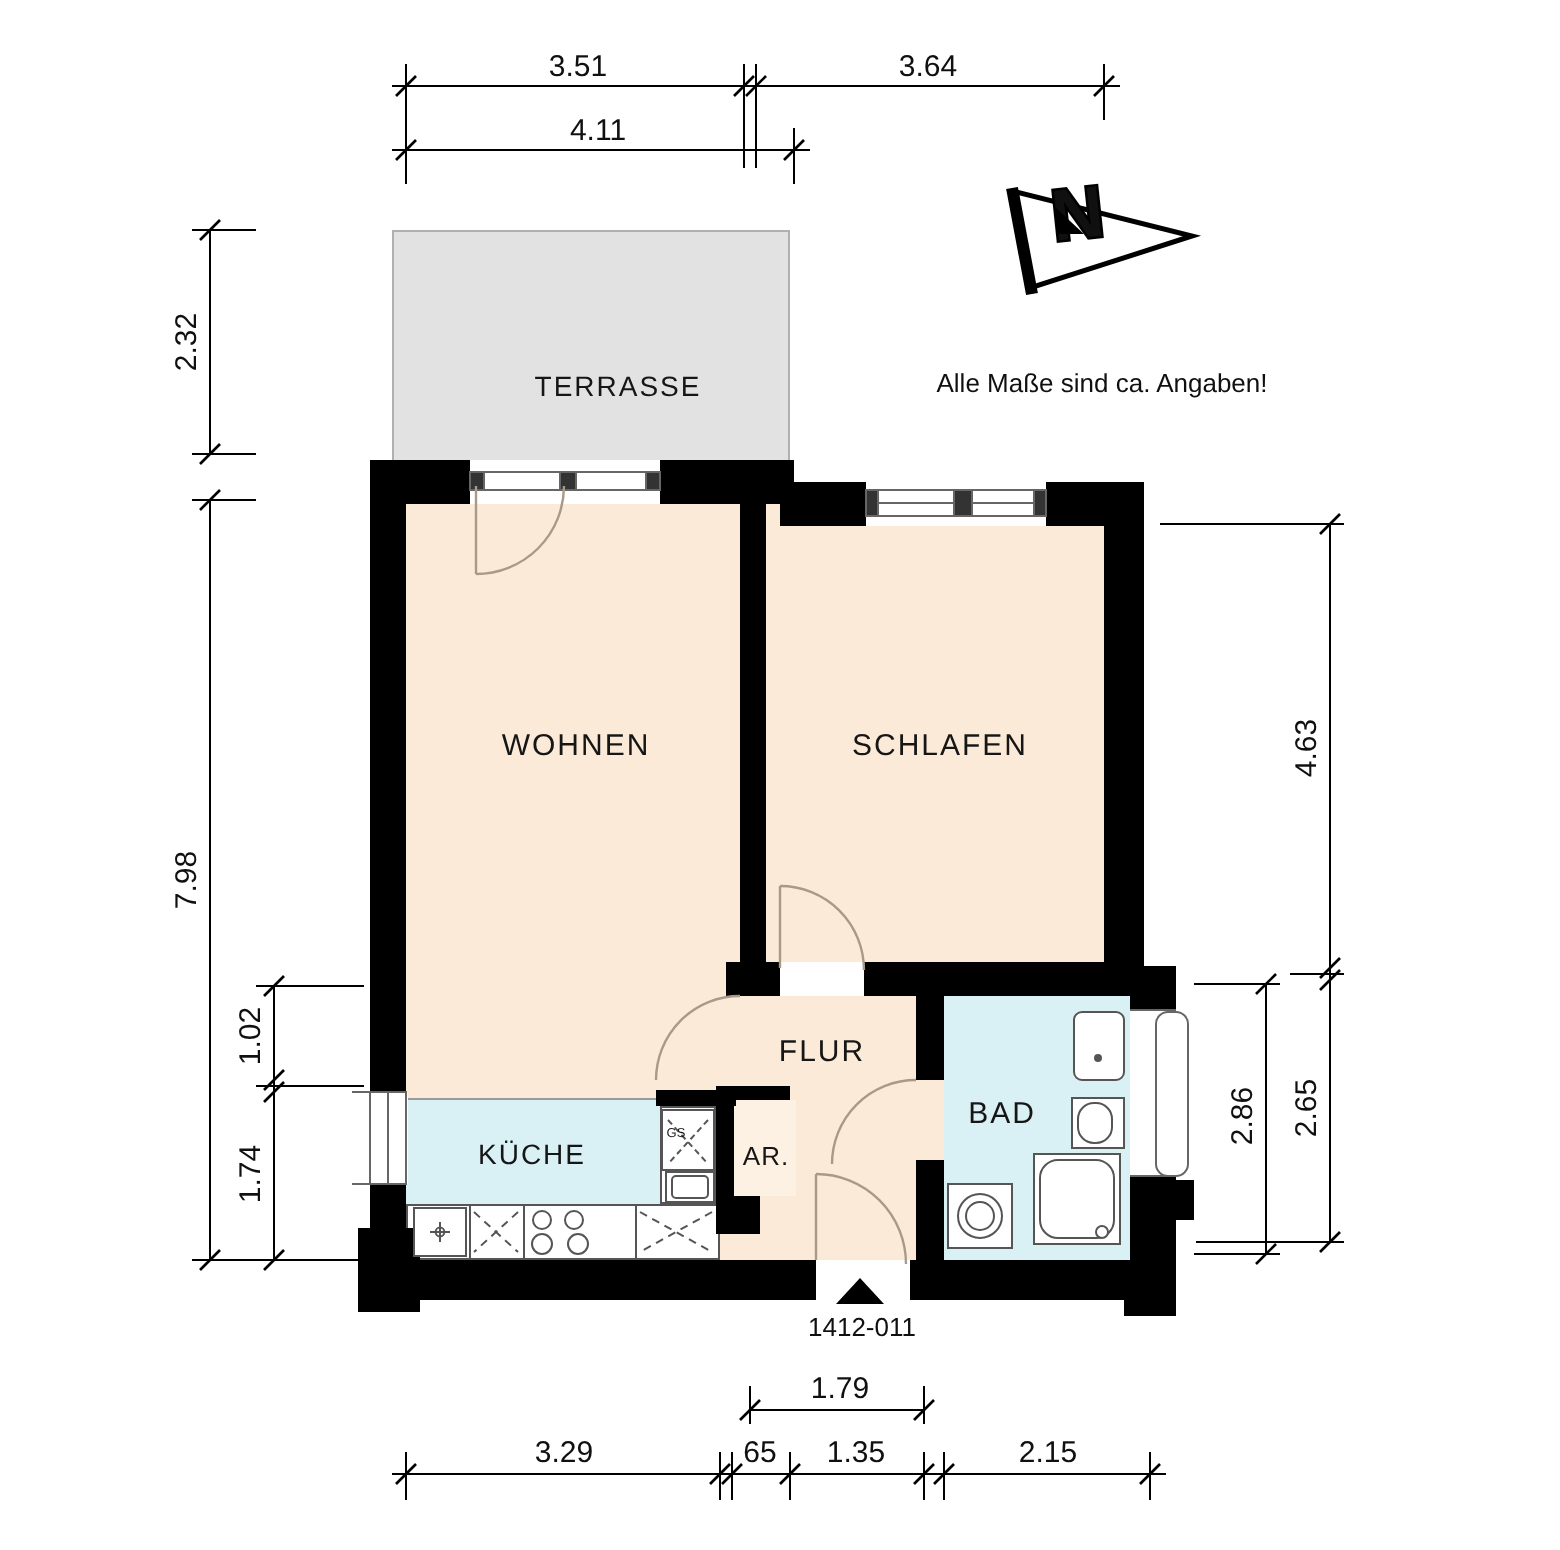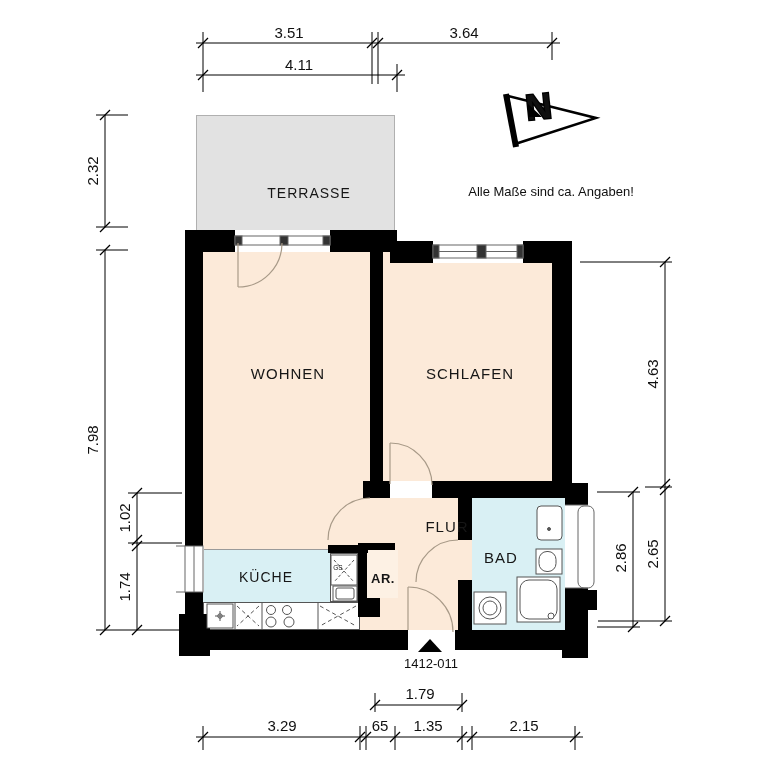--- a/index.html
+++ b/index.html
@@ -265,7 +265,7 @@
   <div class="room-label" style="left:309px;top:173px;margin-top:20px;">TERRASSE</div>
   <div class="room-label" style="left:288px;top:373px;font-size:15px;">WOHNEN</div>
   <div class="room-label" style="left:470px;top:373px;font-size:15px;">SCHLAFEN</div>
-  <div class="room-label" style="left:411px;top:526px;font-size:15px;margin-left:36px;">FLUR</div>
+  <div class="room-label" style="left:411px;top:526px;font-size:15px;">FLUR</div>
   <div class="room-label" style="left:266px;top:577px;text-align:center;">KÜCHE</div>
   <div class="room-label" style="left:383px;top:578px;font-size:13px;letter-spacing:0.5px;font-weight:bold;">AR.</div>
   <div class="room-label" style="left:501px;top:557px;font-size:15px;">BAD</div>

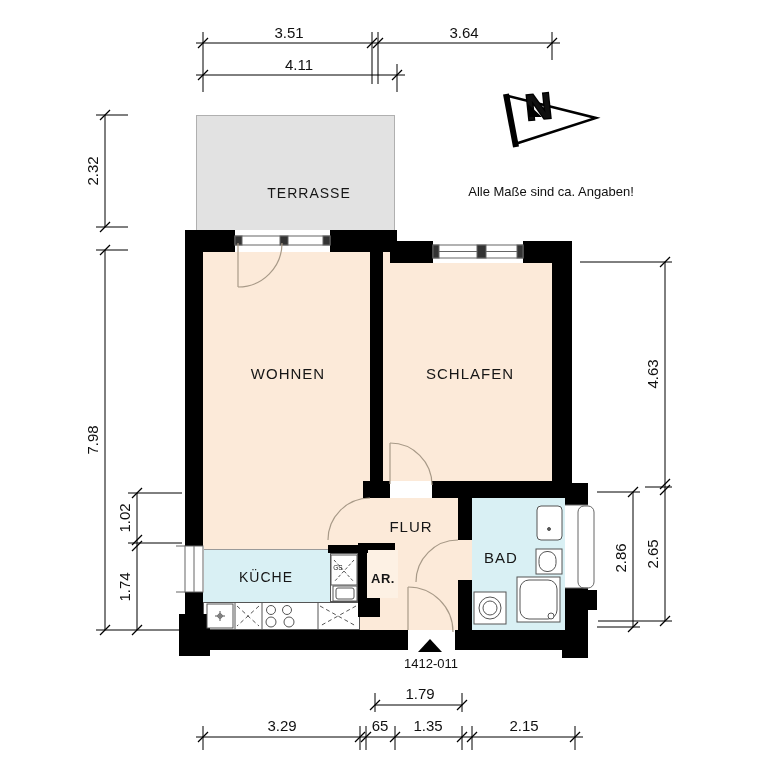--- a/index.html
+++ b/index.html
@@ -267,7 +267,7 @@
   <div class="room-label" style="left:470px;top:373px;font-size:15px;">SCHLAFEN</div>
   <div class="room-label" style="left:411px;top:526px;font-size:15px;">FLUR</div>
   <div class="room-label" style="left:266px;top:577px;text-align:center;">KÜCHE</div>
-  <div class="room-label" style="left:383px;top:578px;font-size:13px;letter-spacing:0.5px;font-weight:bold;">AR.</div>
+  <div class="room-label" style="left:383px;top:578px;font-size:13px;letter-spacing:0.5px;">AR.</div>
   <div class="room-label" style="left:501px;top:557px;font-size:15px;">BAD</div>
   <div class="room-label" style="left:338px;top:567px;font-size:6.5px;letter-spacing:0;z-index:55;">GS</div>
 

